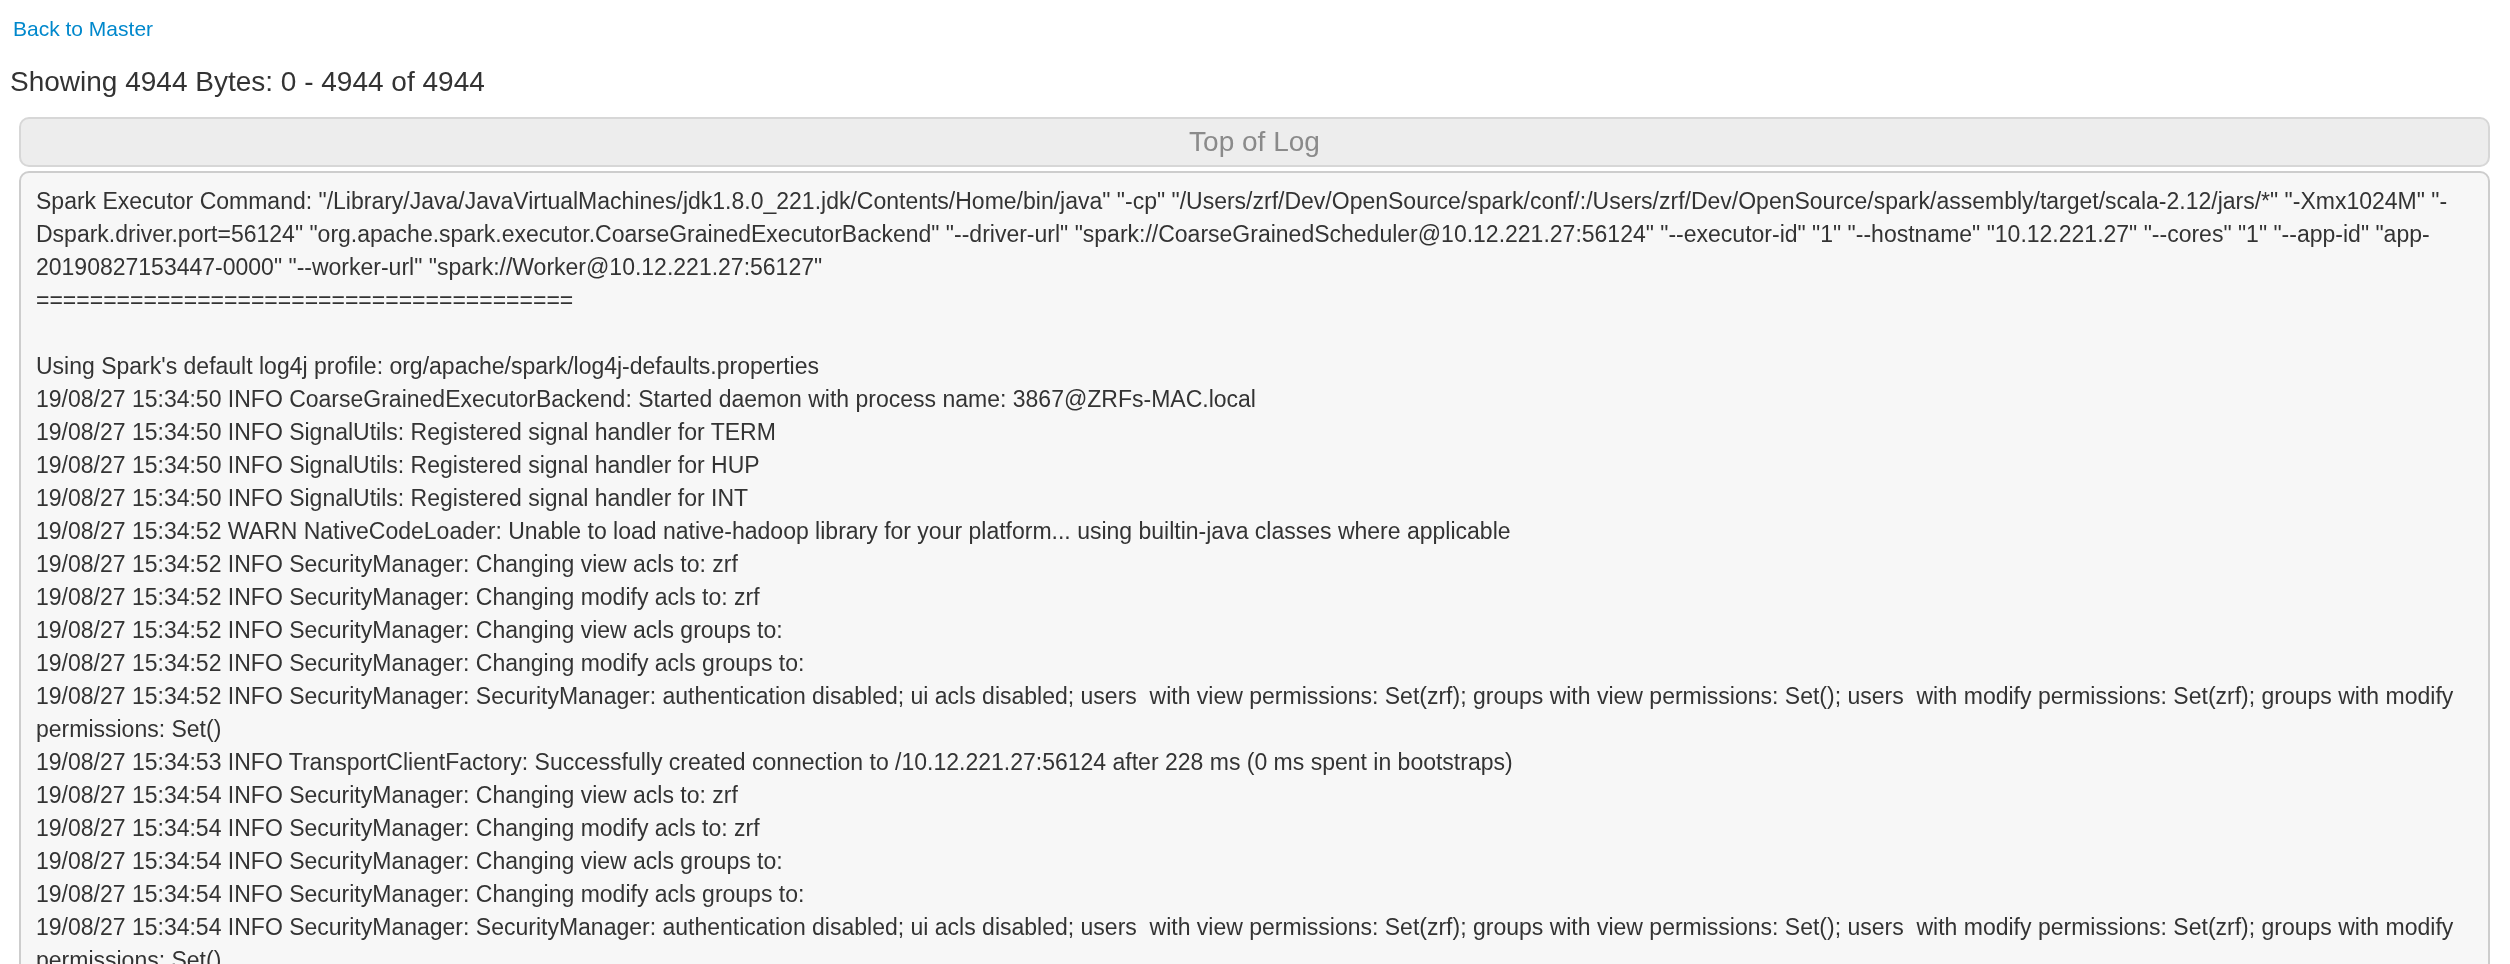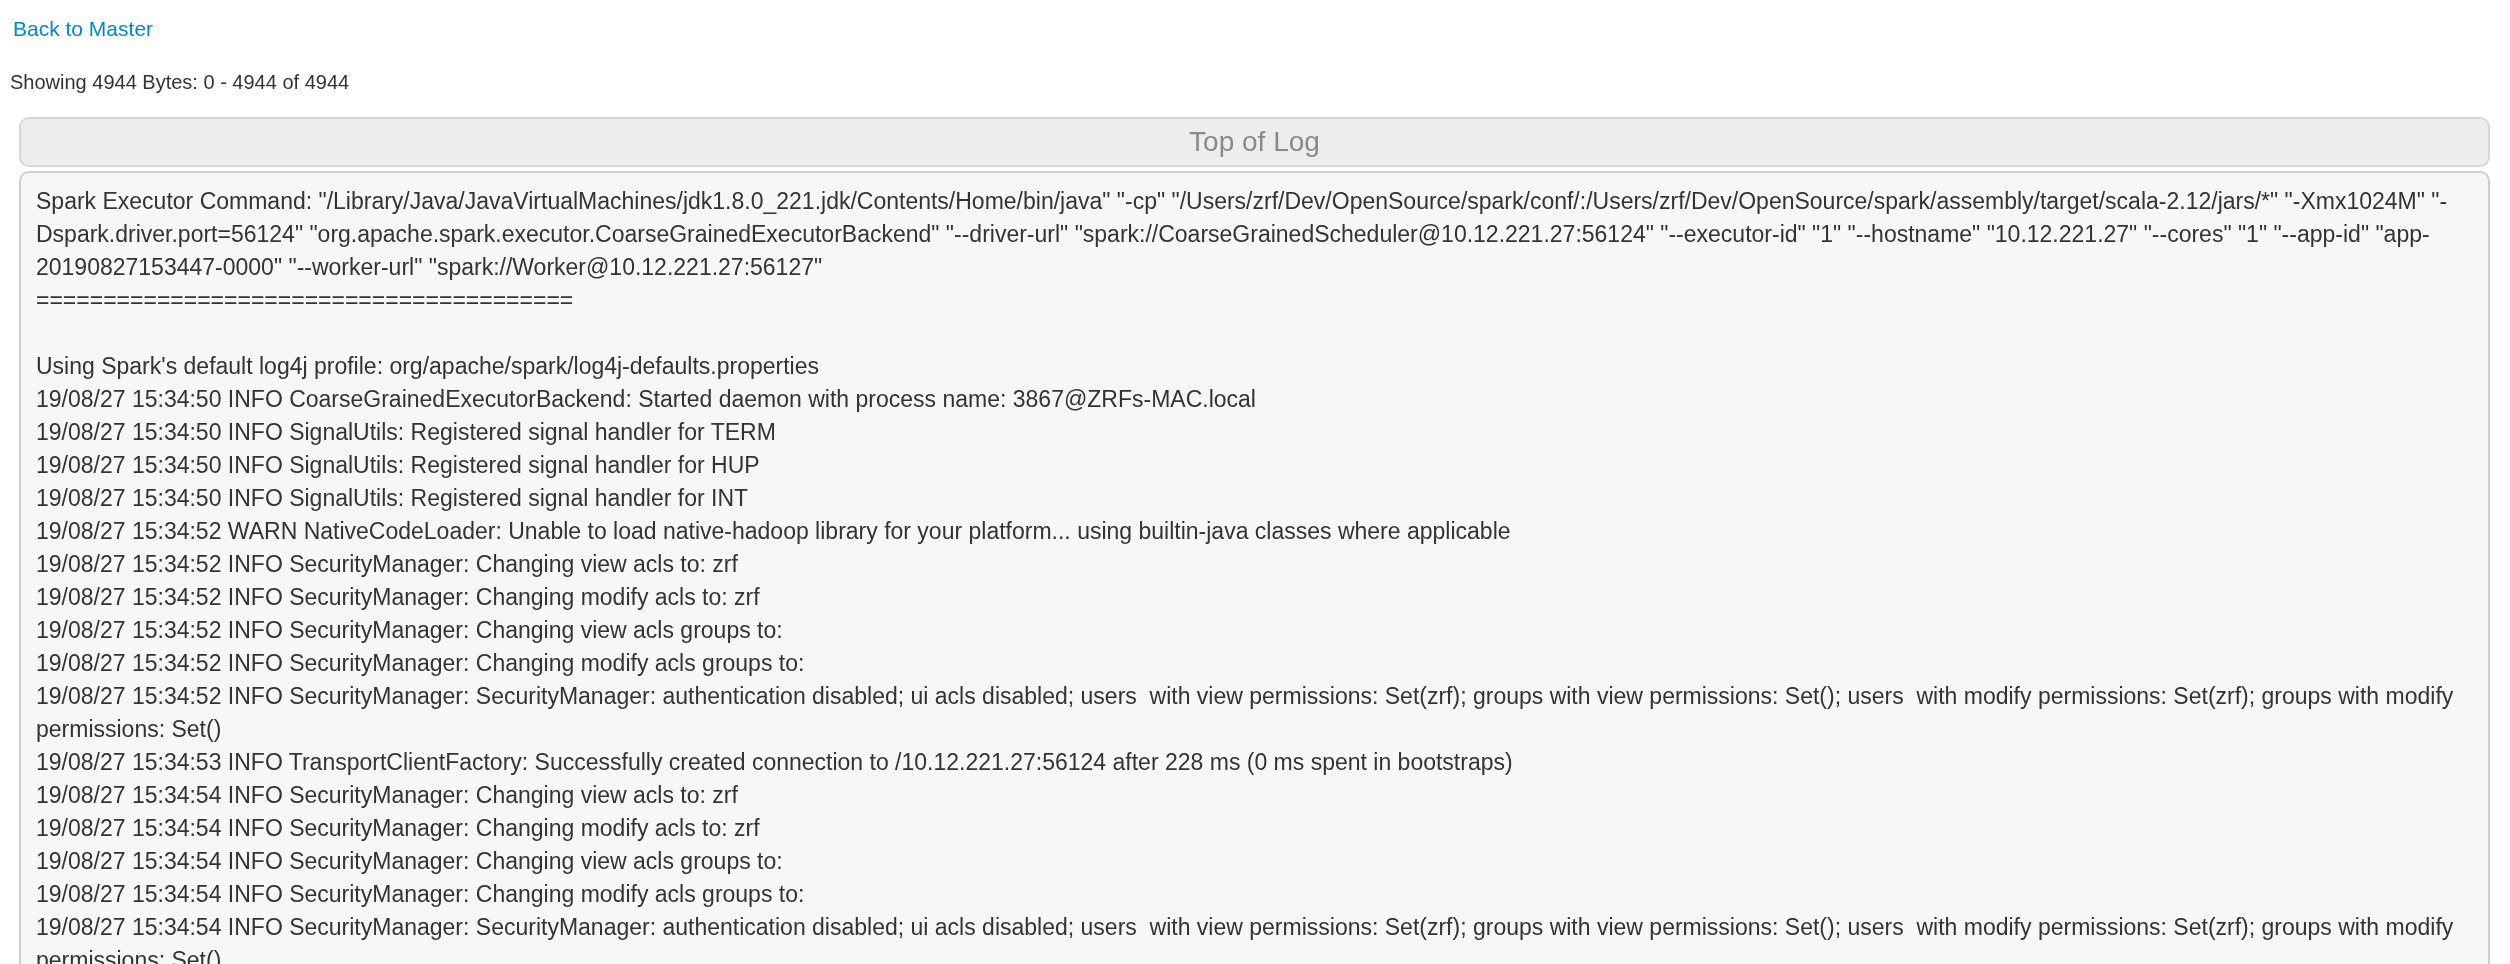--- a/index.html
+++ b/index.html
@@ -27,7 +27,7 @@
   }
   .byte-range {
     margin: 22px 0 0 0;
-    font-size: 20px;
+    font-size: 28px;
     line-height: 32px;
     color: var(--text, #333333);
   }

